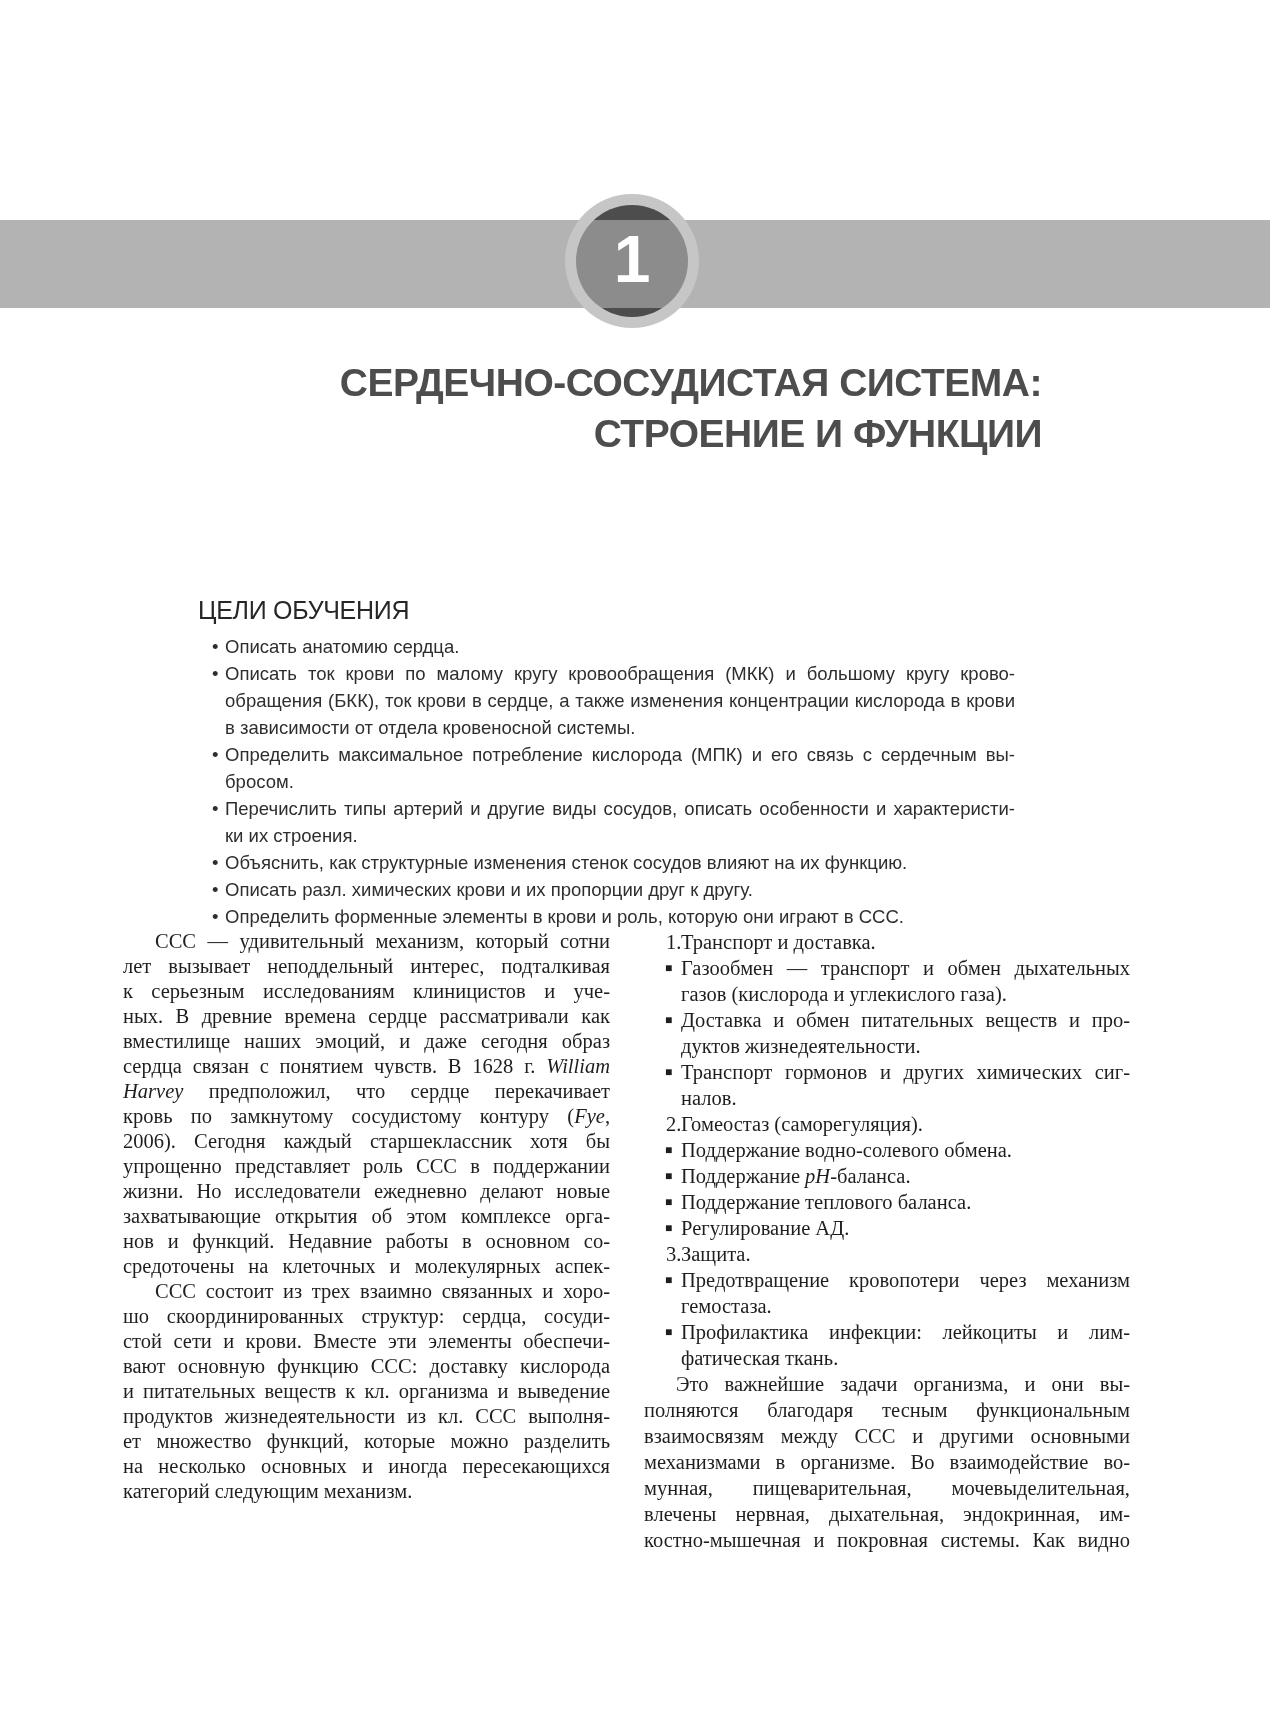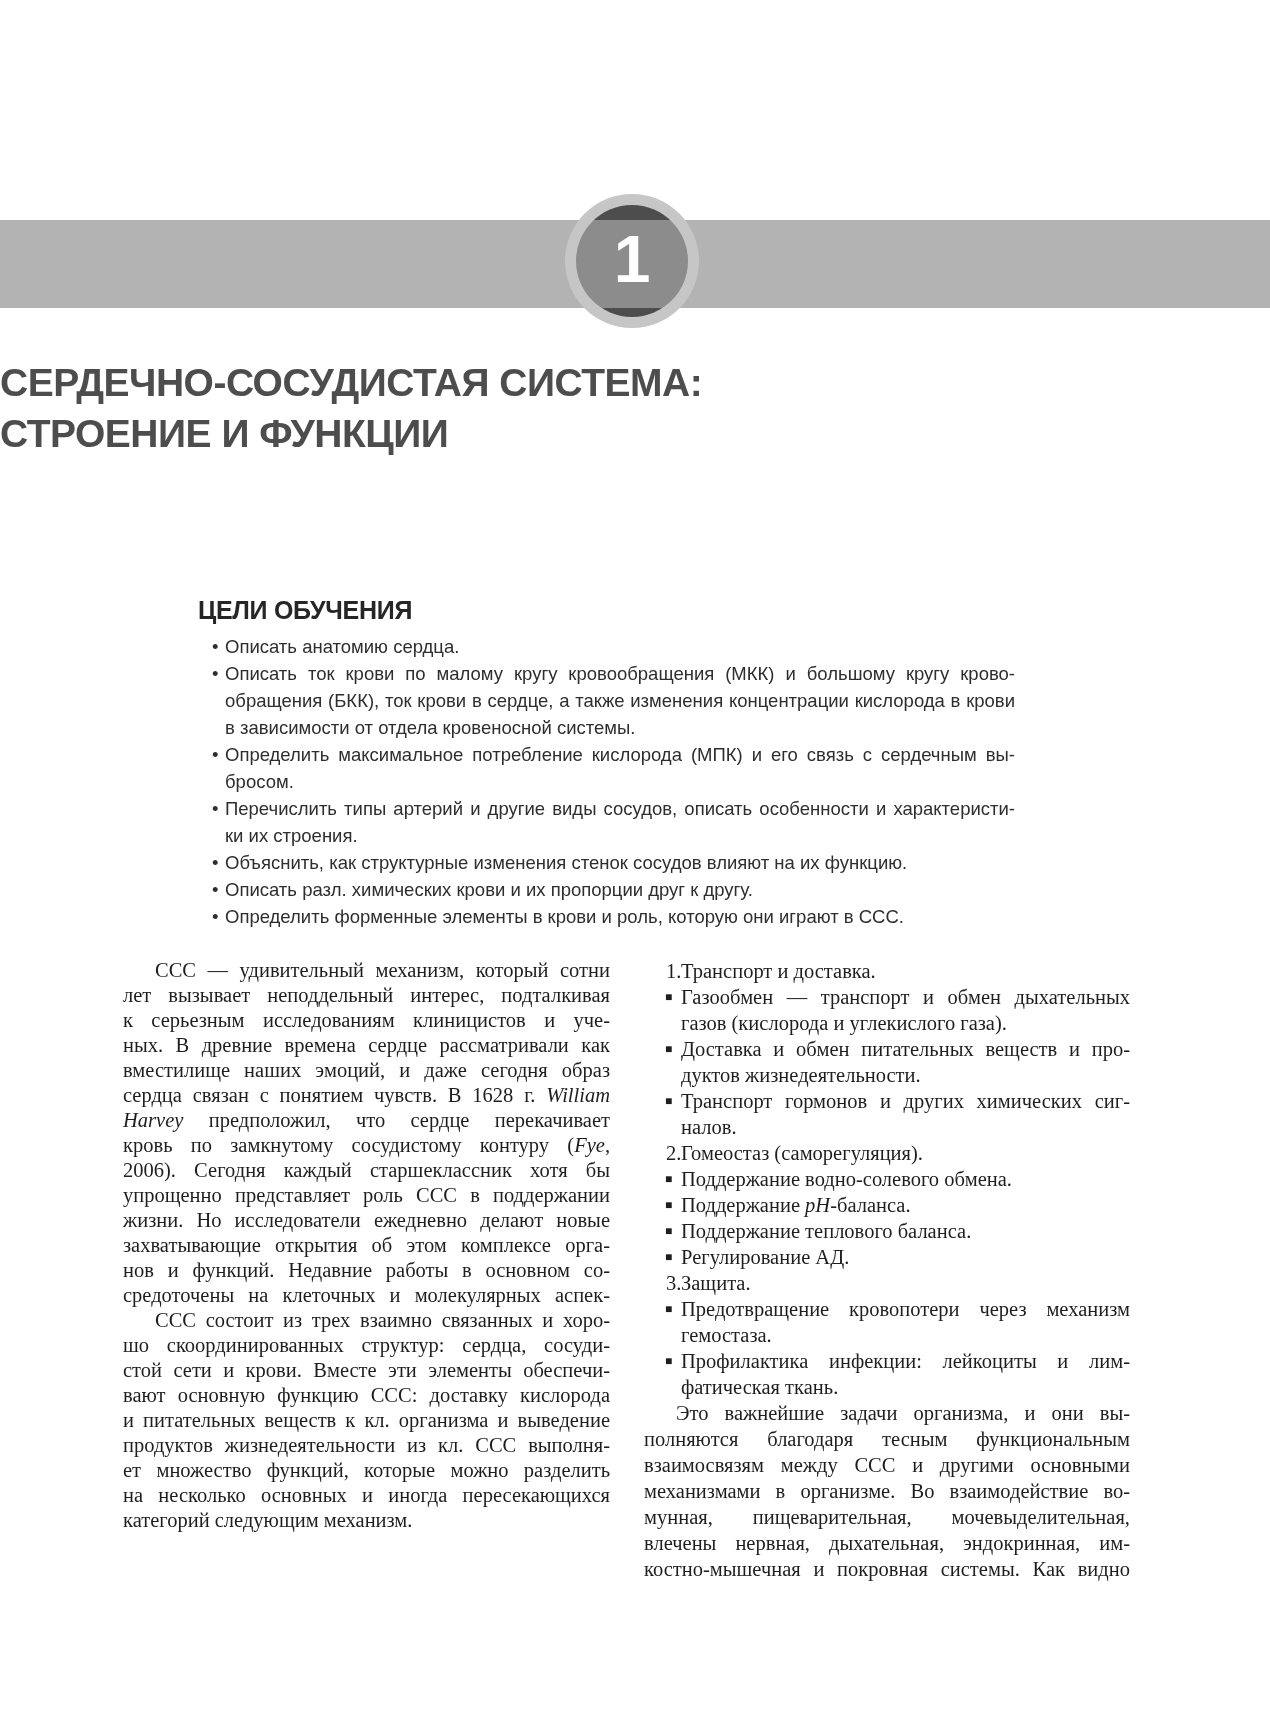--- a/index.html
+++ b/index.html
@@ -18,7 +18,7 @@
   .badge-num { font-family:"Liberation Sans", sans-serif; font-weight:bold; font-size:66px; color:#ffffff; padding-bottom:4px; }
   
   .title {
-    position:absolute; left:0; top:331px; width:1042px; text-align:left;
+    position:absolute; left:0; top:331px; width:1042px; text-align:right;
     font-family:"Liberation Sans", sans-serif; font-weight:bold; font-size:39px; line-height:51px;
     letter-spacing:-0.5px; color:#4d4d4d;
   }

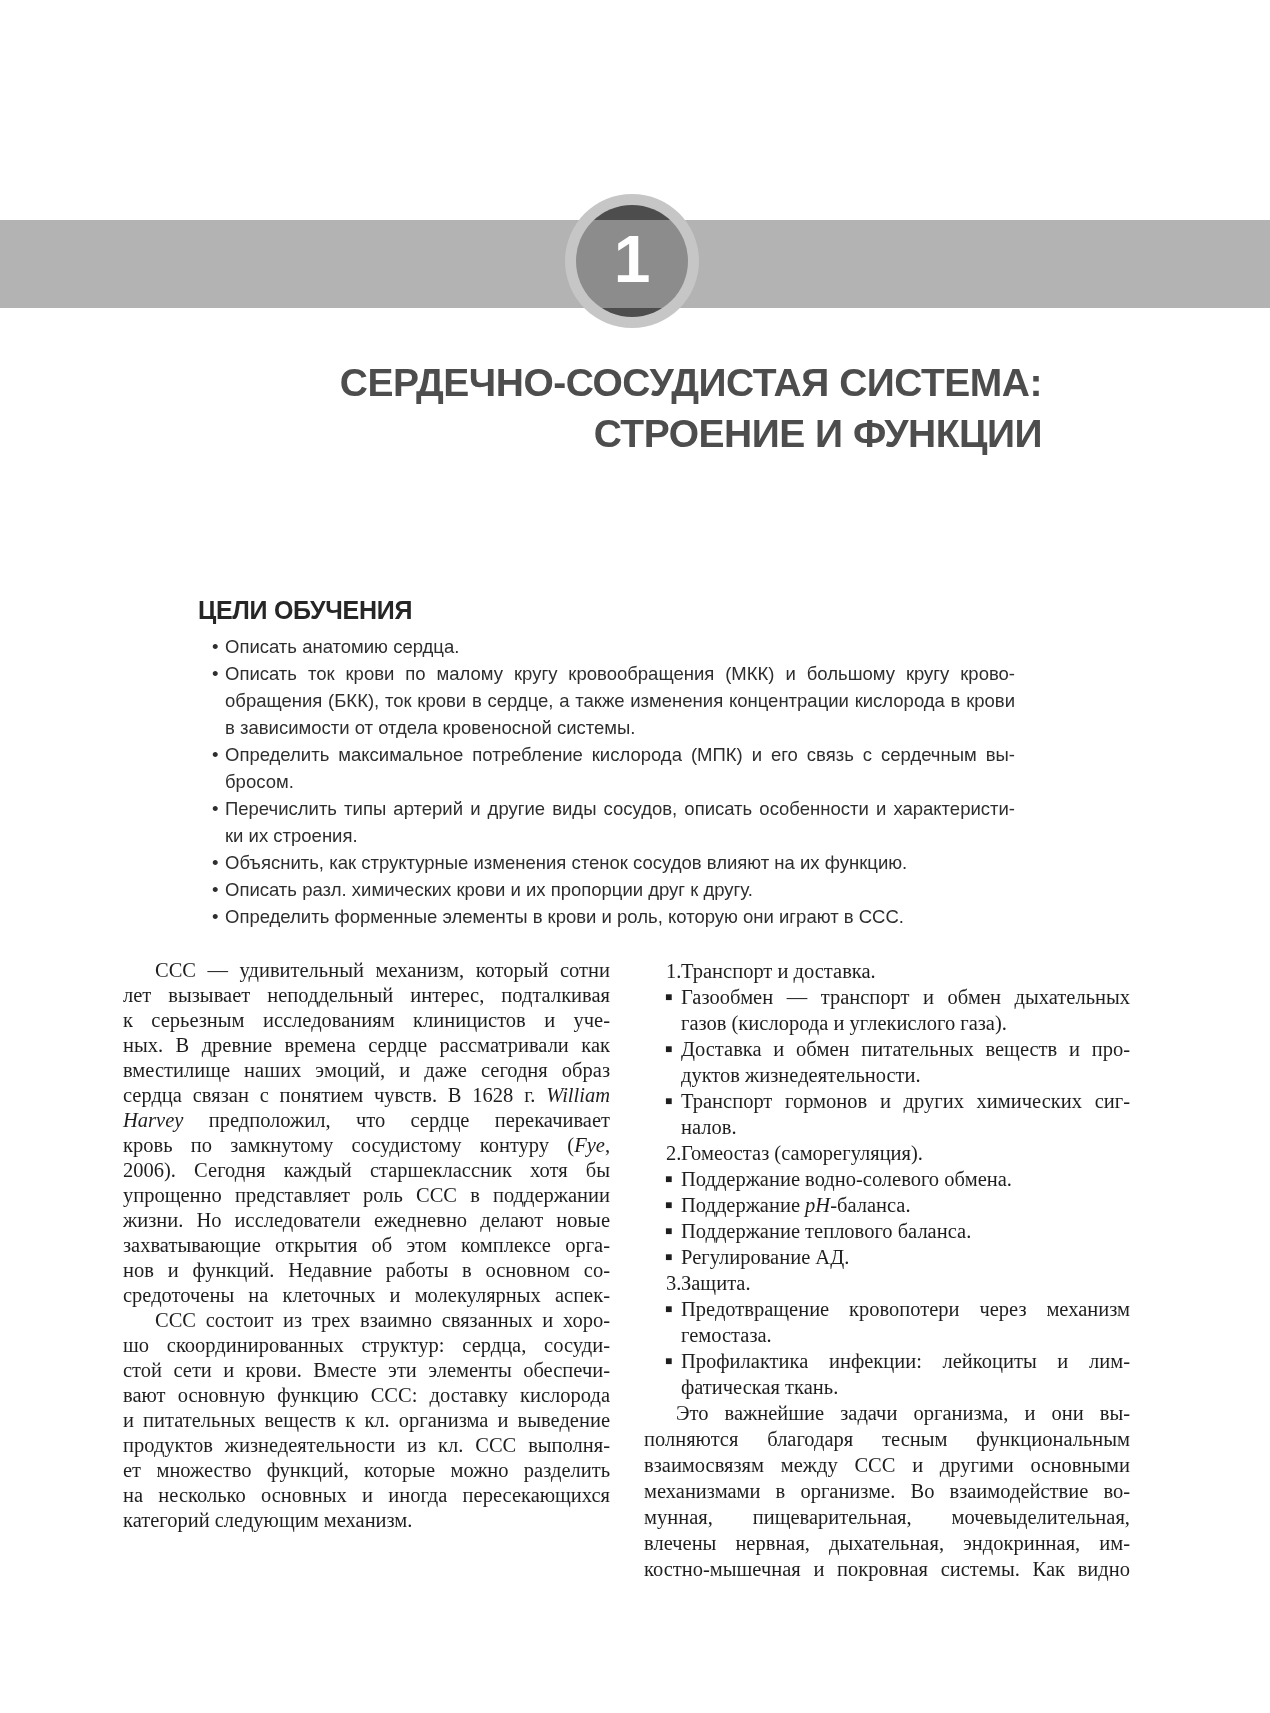--- a/index.html
+++ b/index.html
@@ -24,7 +24,7 @@
   }
   
   .objectives { position:absolute; left:198px; top:596px; width:817px; font-family:"Liberation Sans", sans-serif; color:#2e2e2e; }
-  .obj-heading { margin:0 0 8px 0; font-size:25px; font-weight:bold; letter-spacing:-0.3px; color:#262626; }
+  .obj-heading { margin:0 0 8px 0; font-size:25px; font-weight:normal; letter-spacing:-0.3px; color:#262626; }
   .obj-item { position:relative; }
   .obj-item .ln { padding-left:27px; height:27px; line-height:27px; font-size:18.5px; }
   .obj-item .marker { position:absolute; left:14px; top:0; }

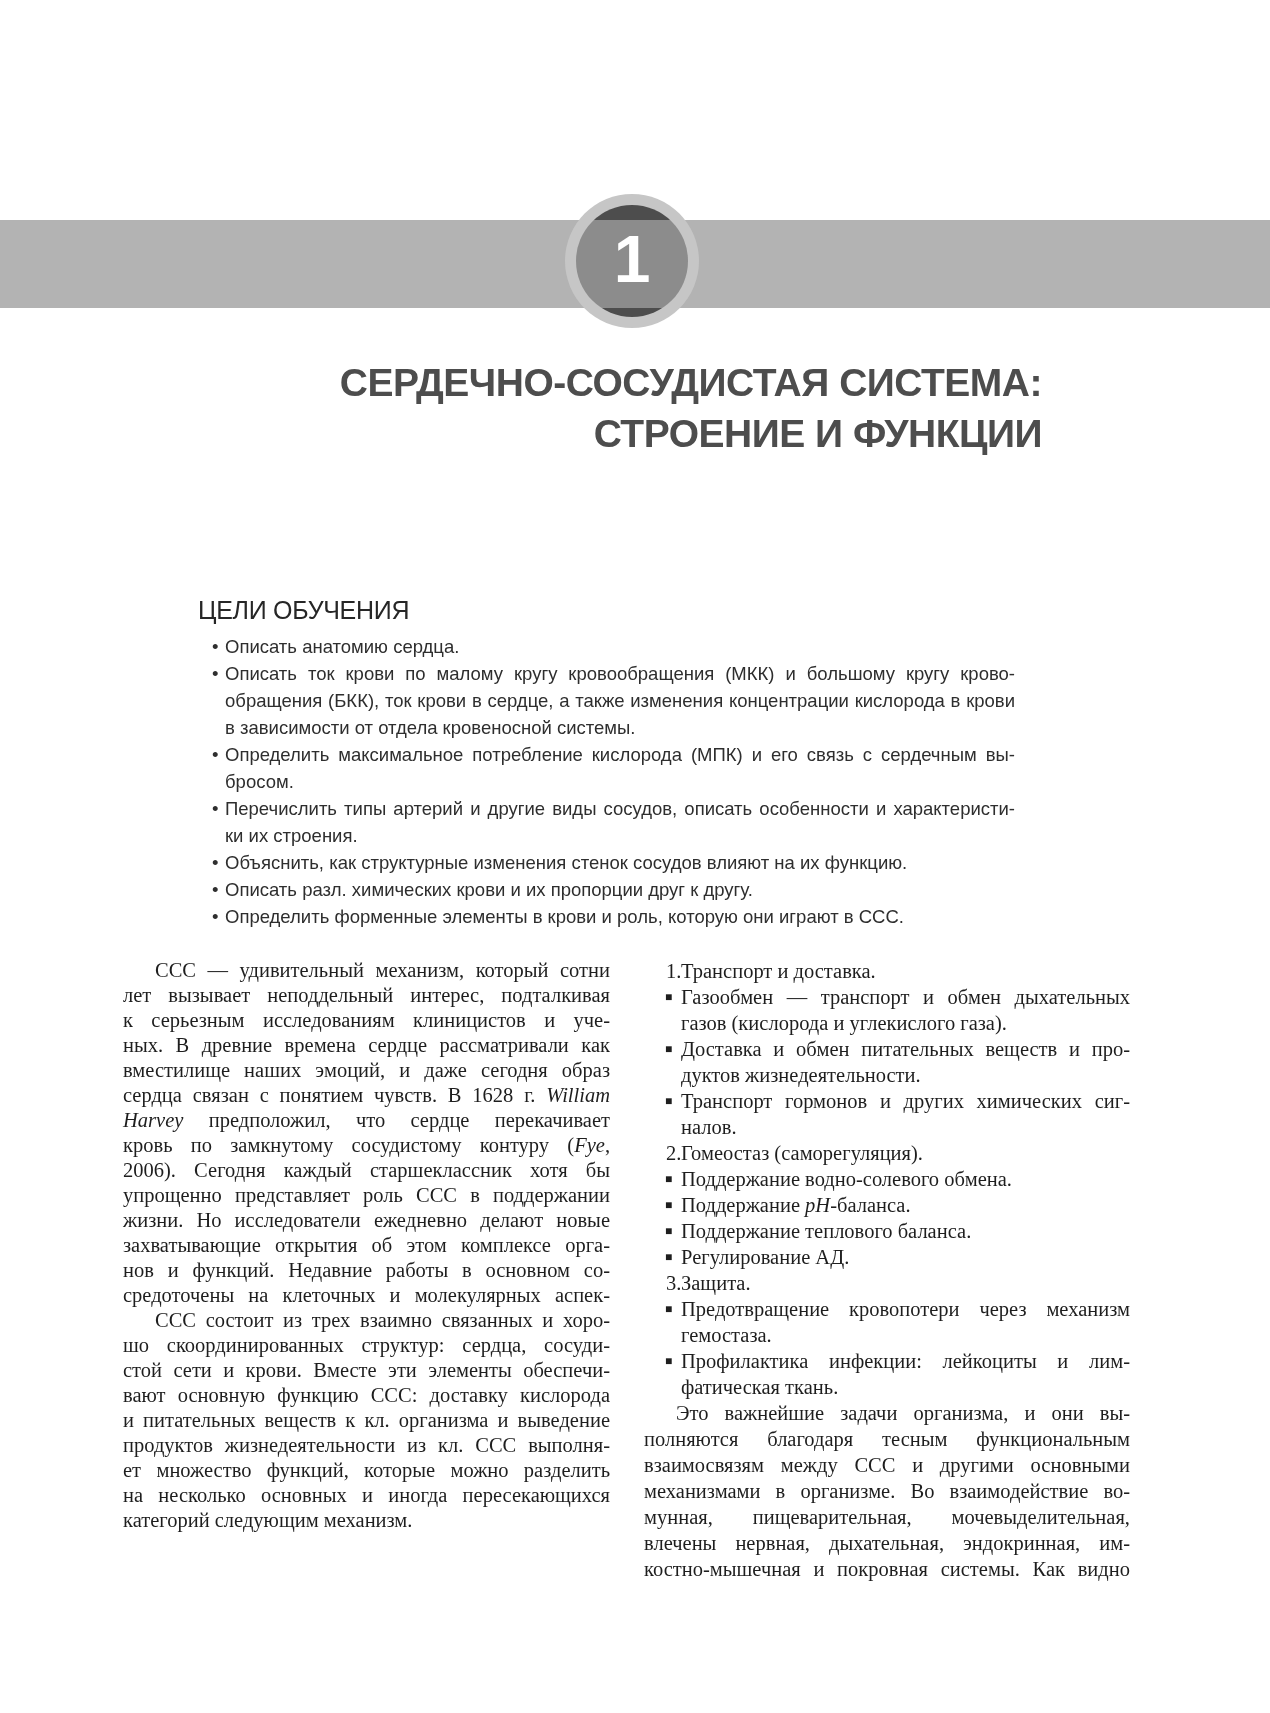--- a/index.html
+++ b/index.html
@@ -33,7 +33,7 @@
   .ln.last { text-align-last:left; }
   .ln em { font-style:italic; }
   
-  .col { position:absolute; top:958px; color:#1e1e1e; }
+  .col { position:absolute; top:929px; color:#1e1e1e; }
   .col-left  { left:123px; width:487px; }
   .col-right { left:644px; width:486px; }
   .col .ln { height:25px; line-height:25px; font-size:20.5px; }

